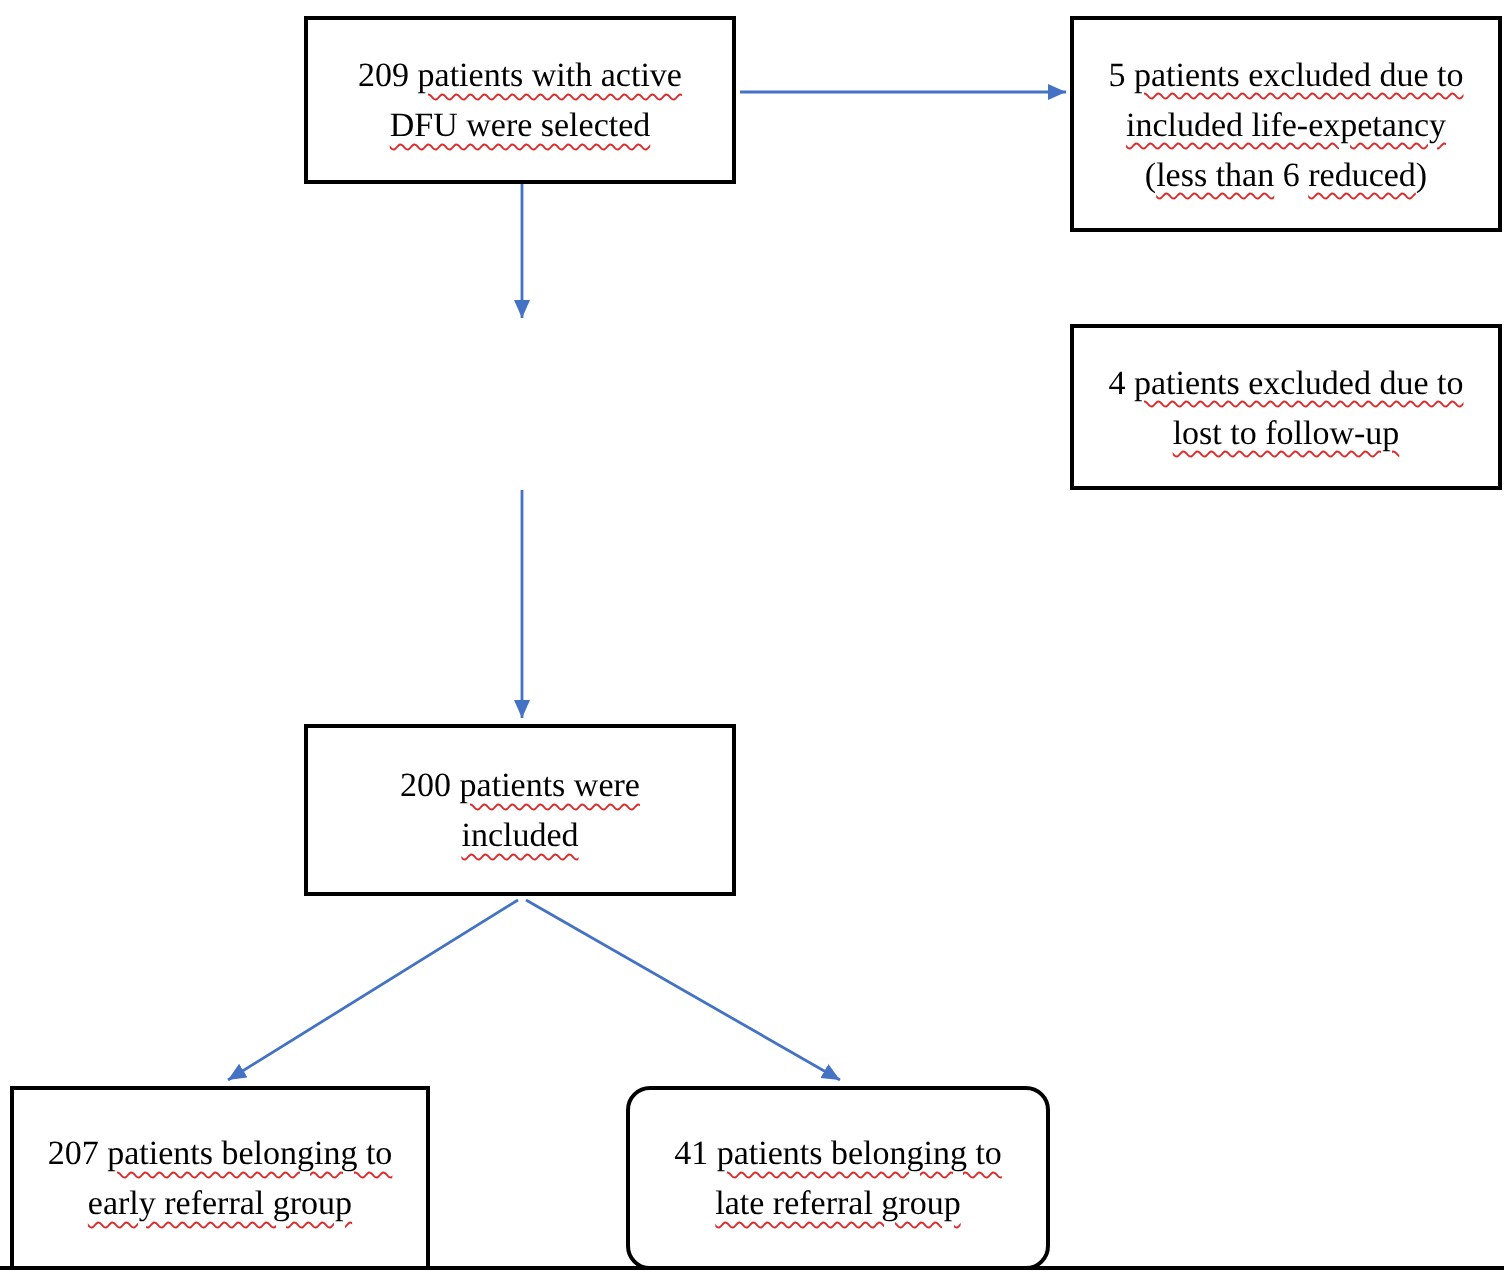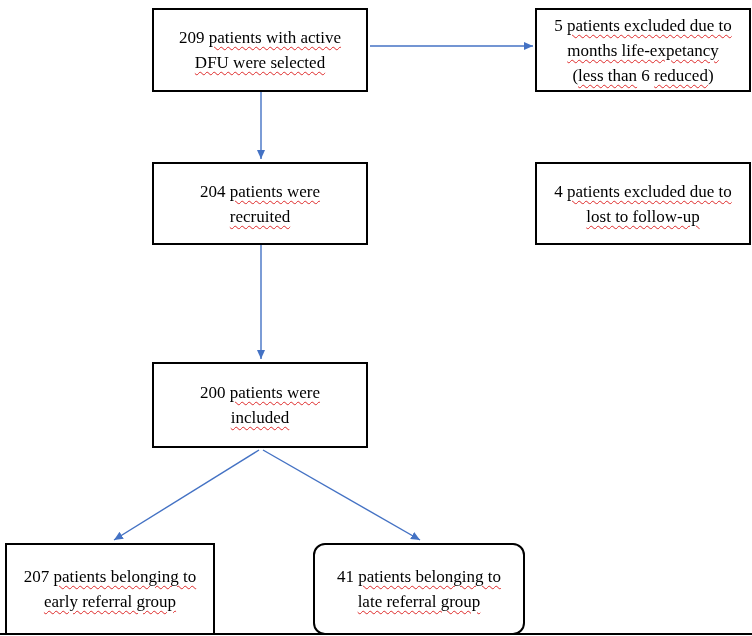--- a/index.html
+++ b/index.html
@@ -30,7 +30,7 @@
   }
 
   .b1 { left: 152px; top: 8px;   width: 216px; height: 84px; }
-  .b2 { left: 535px; top: 8px;   width: 216px; height: 84px; justify-content: flex-end; }
+  .b2 { left: 535px; top: 8px;   width: 216px; height: 108px; }
   .b3 { left: 152px; top: 162px; width: 216px; height: 83px; }
   .b4 { left: 535px; top: 162px; width: 216px; height: 83px; }
   .b5 { left: 152px; top: 362px; width: 216px; height: 86px; font-family: Liberation Serif, serif; }

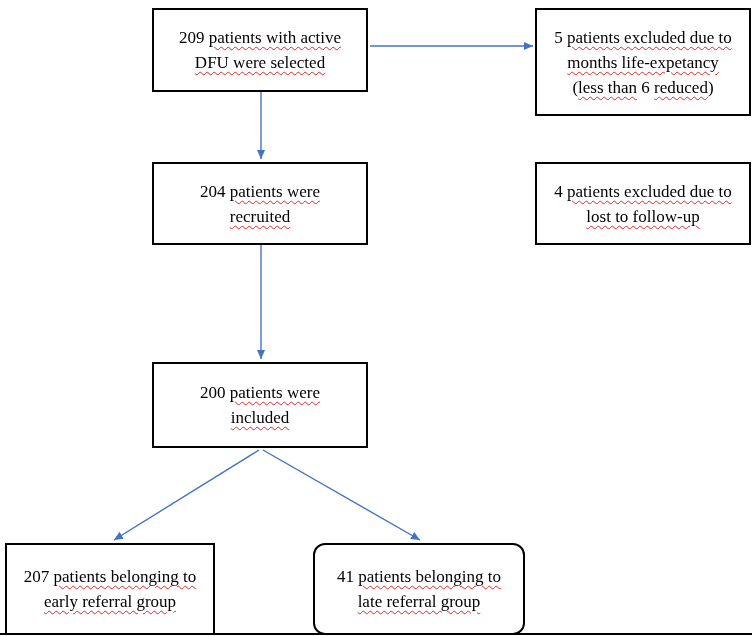--- a/index.html
+++ b/index.html
@@ -92,7 +92,7 @@
 
   <div class="box b2">
       <div><span>5 </span><span class="wavy">patients excluded due to</span></div>
-      <div><span class="wavy">months life-expetancy</span></div>
+      <div><span class="wavy">included life-expetancy</span></div>
       <div><span>(</span><span class="wavy">less than</span><span> 6 </span><span class="wavy">reduced</span><span>)</span></div>
     </div>
 

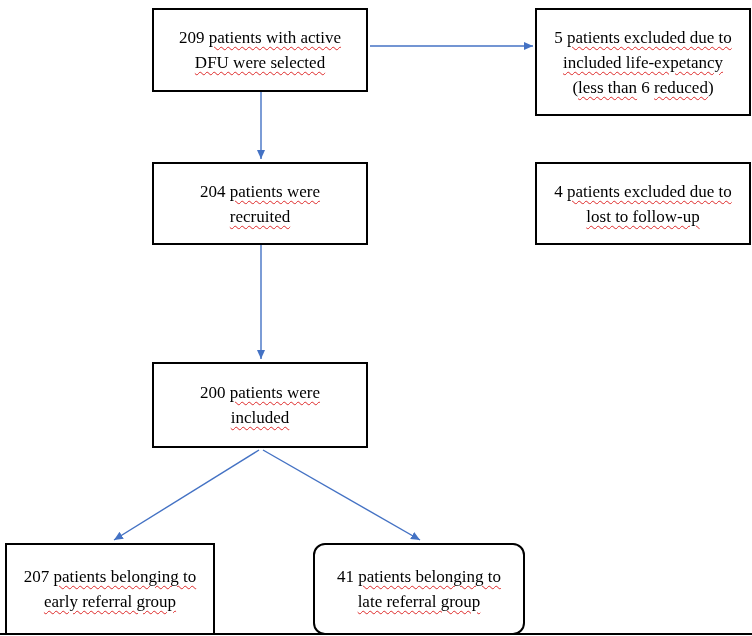--- a/index.html
+++ b/index.html
@@ -96,10 +96,6 @@
       <div><span>(</span><span class="wavy">less than</span><span> 6 </span><span class="wavy">reduced</span><span>)</span></div>
     </div>
 
-  <div class="box b3">
-      <div><span>204 </span><span class="wavy">patients were</span></div>
-      <div><span class="wavy">recruited</span></div>
-    </div>
 
   <div class="box b4">
       <div><span>4 </span><span class="wavy">patients excluded due to</span></div>

